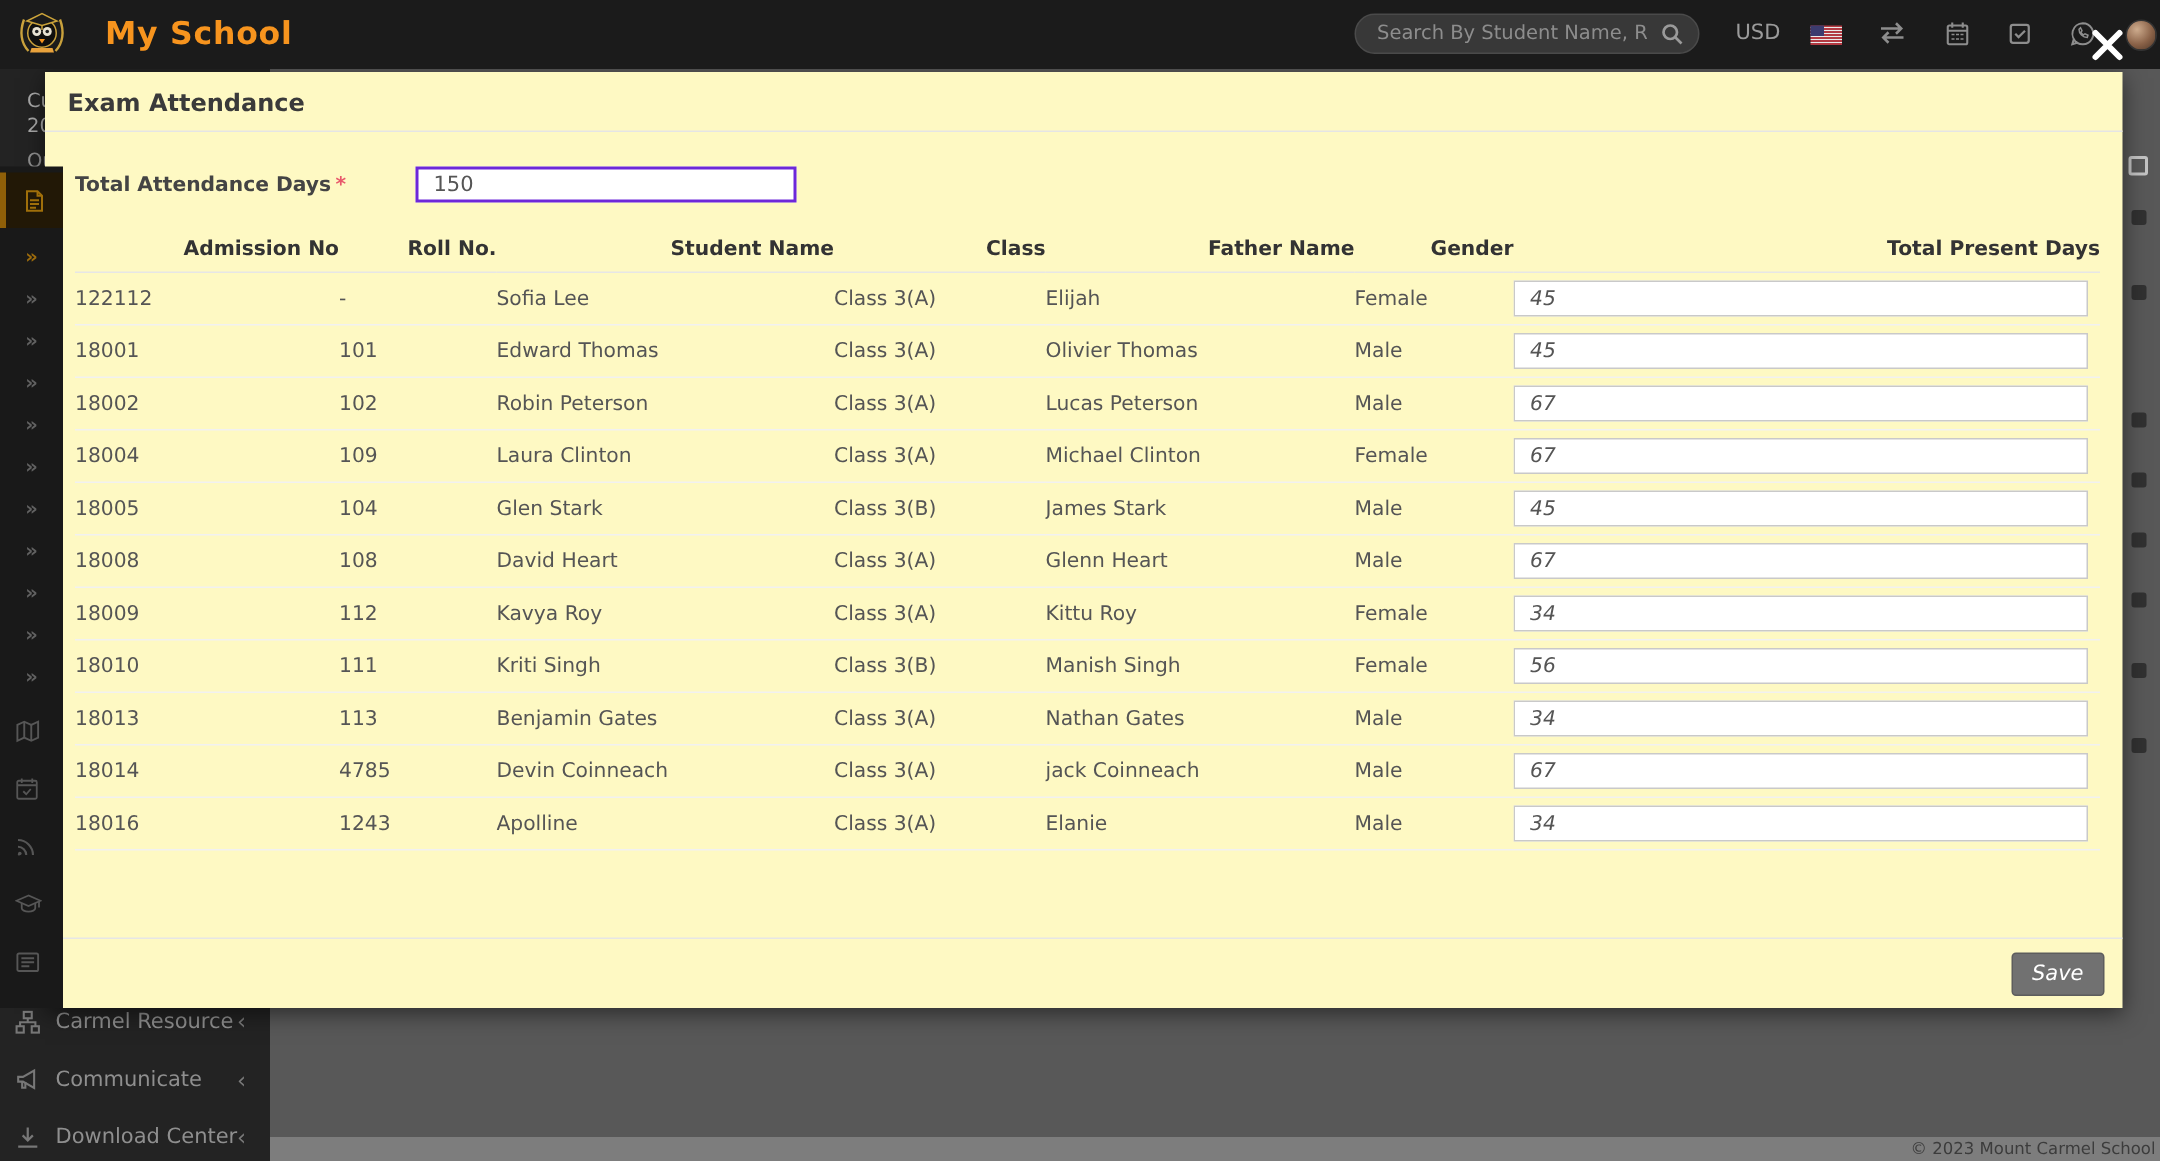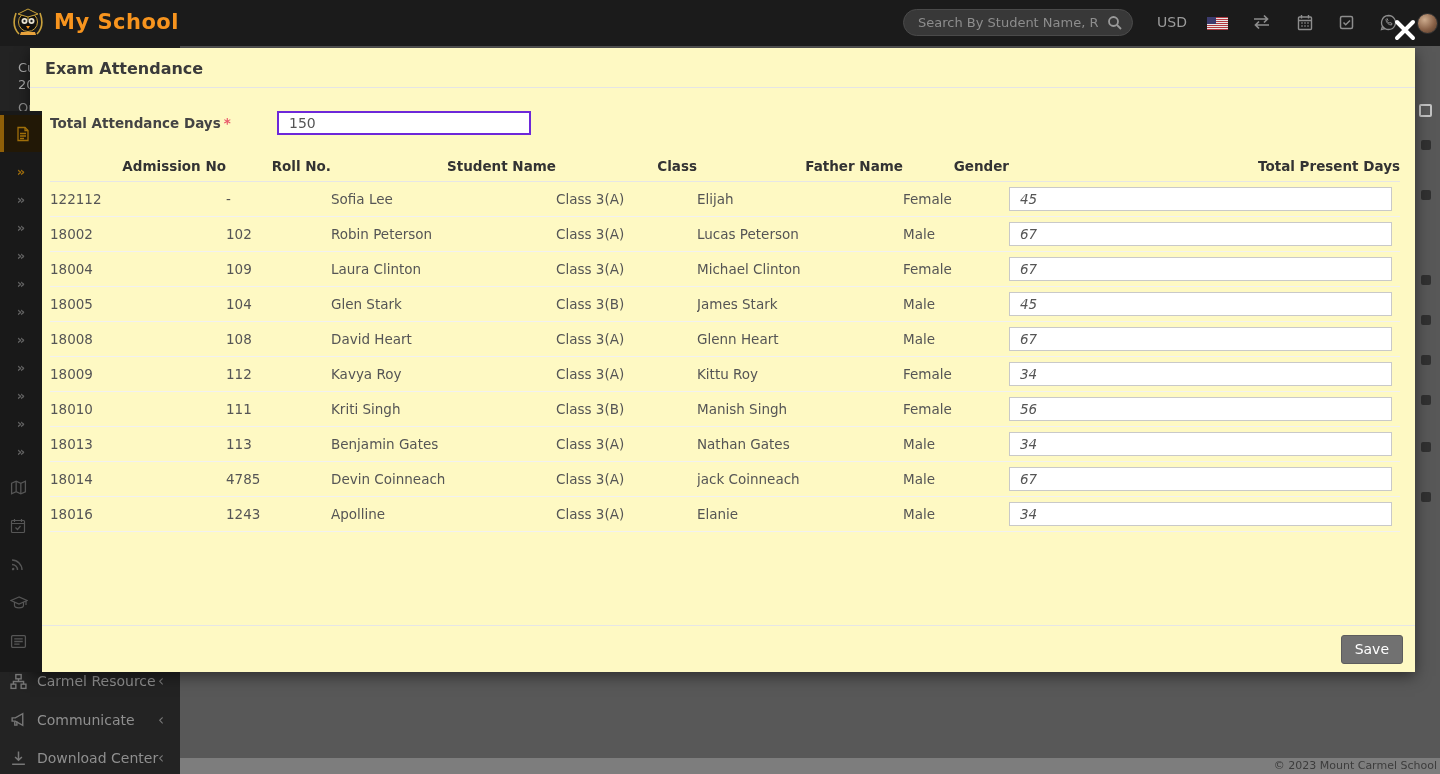--- a/index.html
+++ b/index.html
@@ -8,7 +8,7 @@
 
   
   .navbar { position:absolute; left:0; top:0; width:1440px; height:46px; background:#1b1b1b; z-index:50; }
-  .brand { position:absolute; left:12px; top:5px; display:flex; align-items:center; gap:10px; }
+  .brand { position:absolute; left:12px; top:5px; display:flex; align-items:center; gap:26px; }
   .brand-name { font-size:21px; font-weight:bold; color:#f7941e; letter-spacing:.5px; }
   .searchbox { position:absolute; left:903px; top:9px; width:230px; height:27px; background:#383838;
                border:1px solid #4a4a4a; border-radius:14px; }

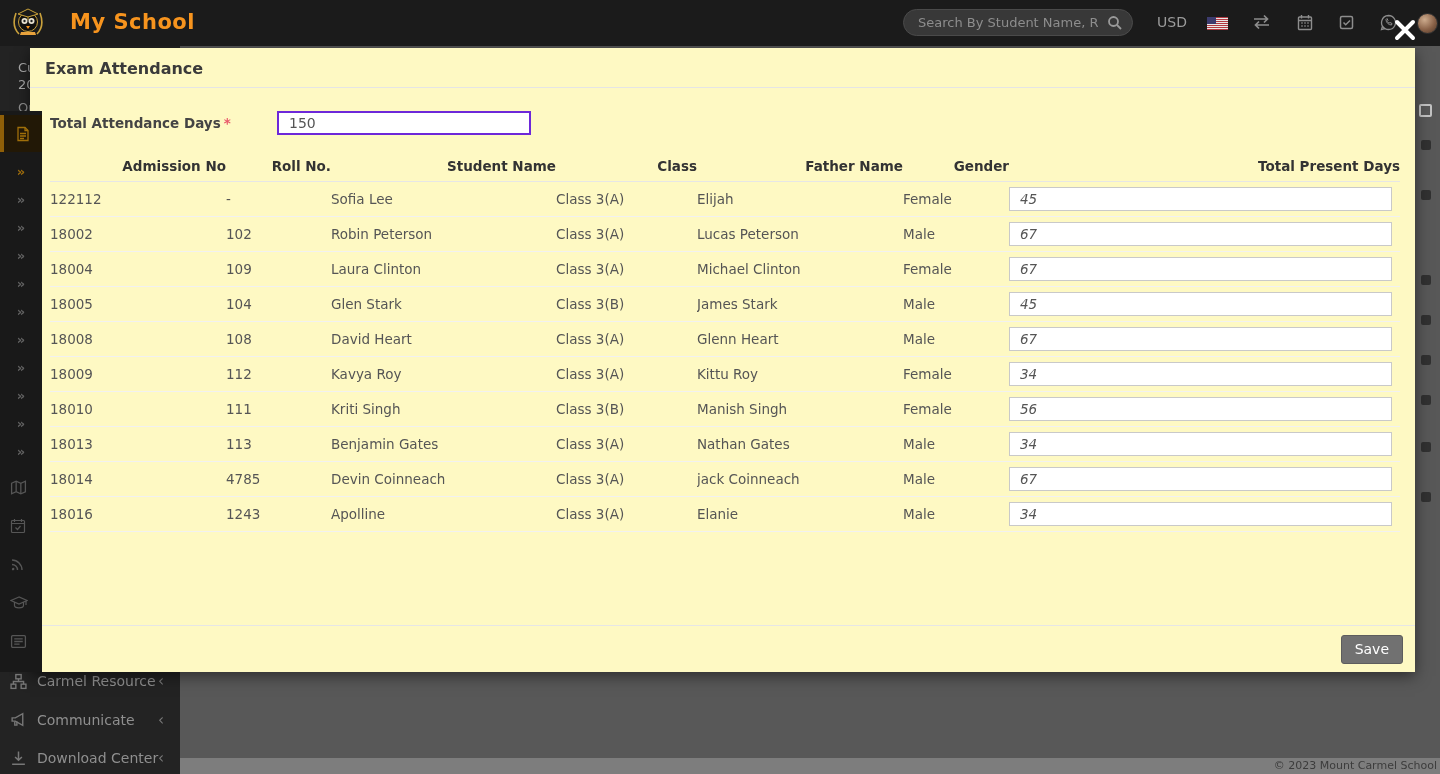--- a/index.html
+++ b/index.html
@@ -345,6 +345,17 @@
     </td>
   </tr>
 
+  <tr>
+    <td>18001</td>
+    <td>101</td>
+    <td>Edward Thomas</td>
+    <td>Class 3(A)</td>
+    <td>Olivier Thomas</td>
+    <td>Male</td>
+    <td>
+      <input class="days-input" type="text" value="45" style="">
+    </td>
+  </tr>
 
   <tr>
     <td>18002</td>

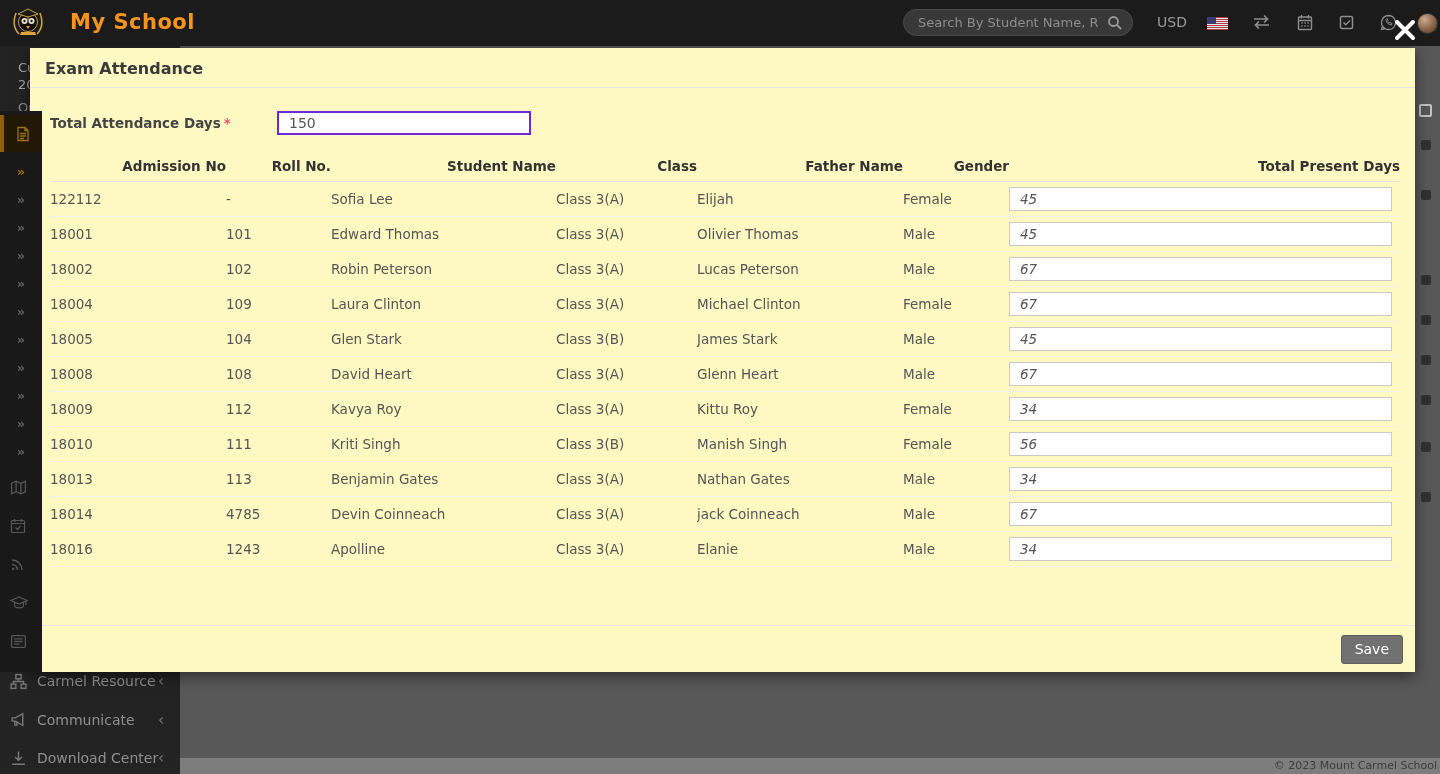--- a/index.html
+++ b/index.html
@@ -74,7 +74,7 @@
   .modal-footer { position:absolute; left:0; bottom:0; width:100%; height:47px; border-top:1px solid #e6e6e6;
                   text-align:right; padding:9px 12px 0 0; }
   .save-btn { display:inline-block; background:#717171; border:1px solid #5d5d5d; color:#fff; font-size:14px;
-              padding:5px 13px 6px; border-radius:3px; cursor:pointer; font-family:"DejaVu Sans",sans-serif; }
+              padding:5px 13px 6px; border-radius:3px; cursor:pointer; font-family:"DejaVu Sans",sans-serif;font-style:italic; }
   .modal-close { position:absolute; left:1393px; top:18px; width:26px; height:26px; z-index:60; cursor:pointer; }
 
   svg.ic { display:block; }

